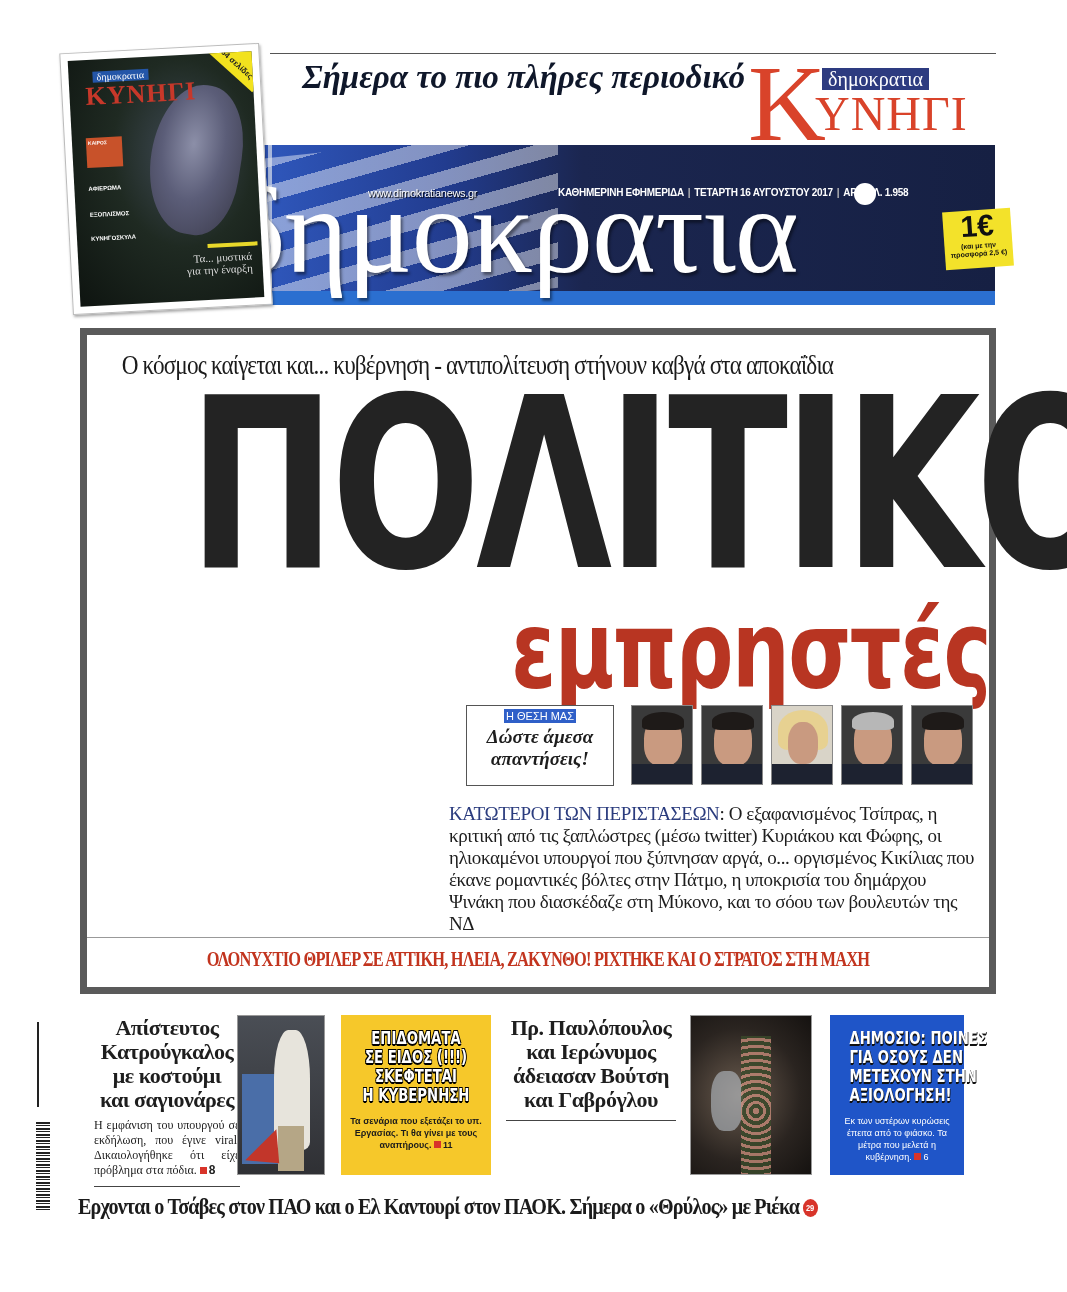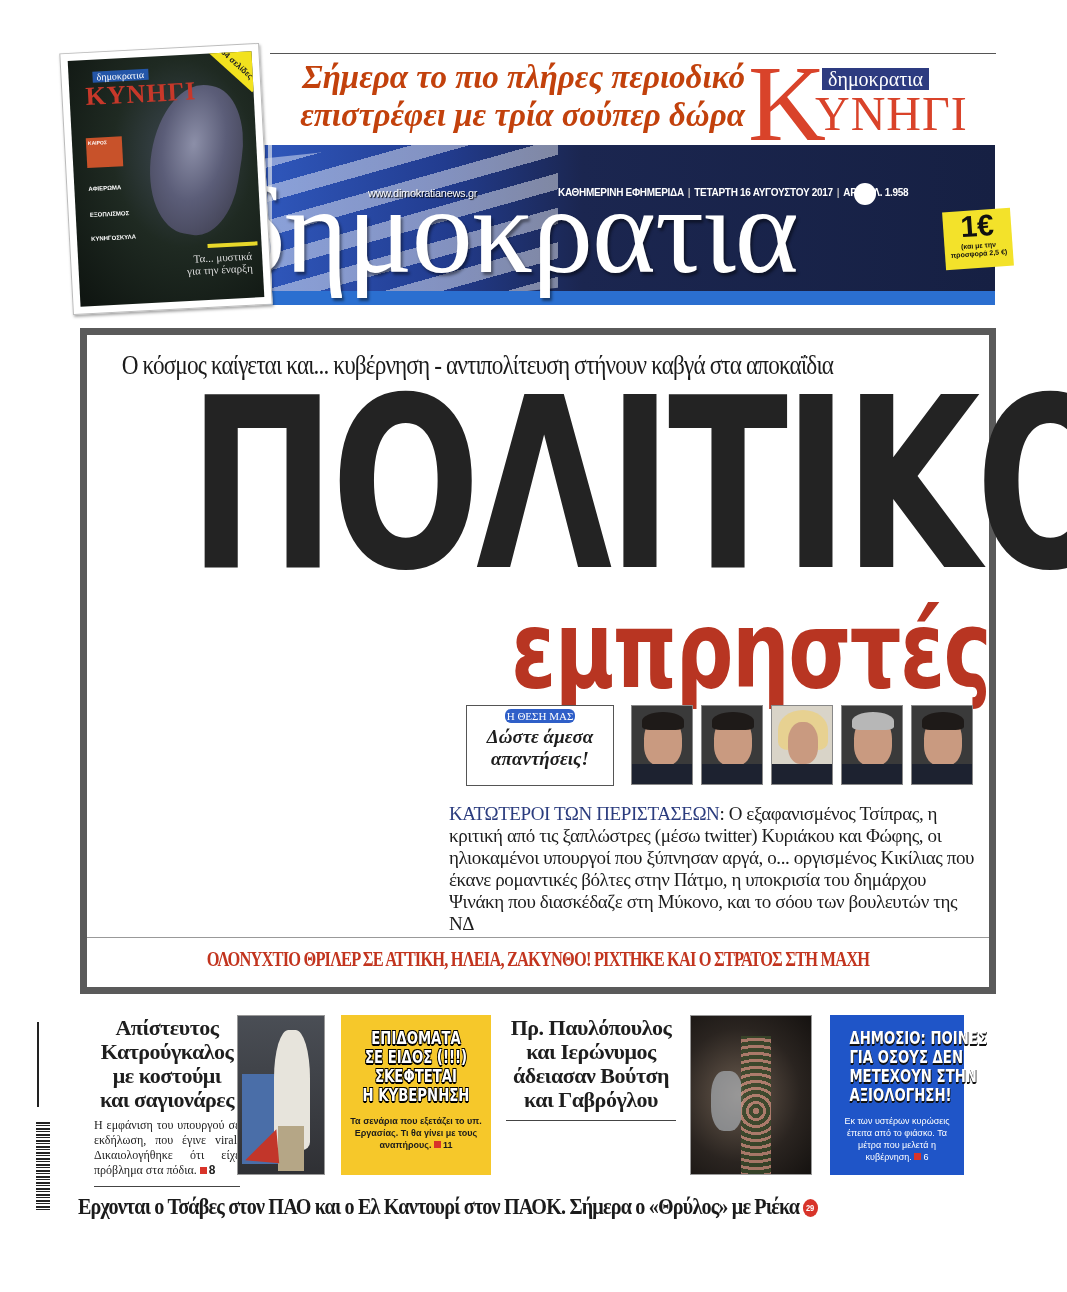--- a/index.html
+++ b/index.html
@@ -29,7 +29,7 @@
 
   
   .promo { left: 285px; top: 58px; width: 460px; font-family: "Liberation Serif", serif; font-style: italic; font-weight: bold;
-    font-size: 33px; line-height: 38px; color: #c2410c; text-align: right; }
+    font-size: 33px; line-height: 38px; color: #0f172a; text-align: right; }
 
   
   .kyn-k { left: 748px; top: 60px; font-family: "Liberation Serif", serif; font-size: 108px; line-height: 88px; color: #d9432a; font-weight: normal; }

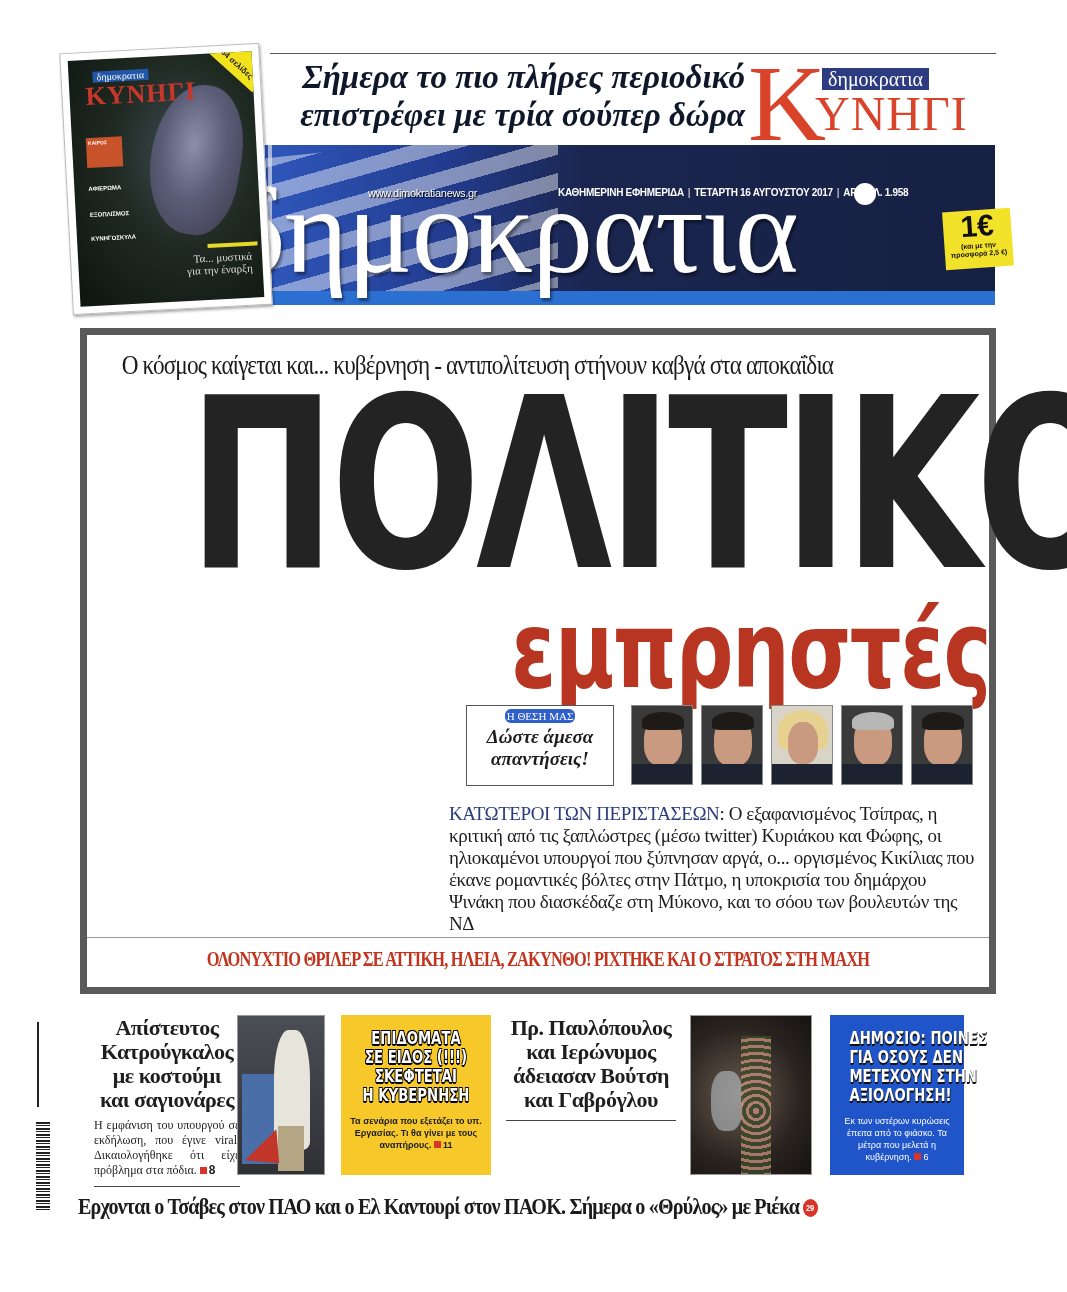--- a/index.html
+++ b/index.html
@@ -172,7 +172,6 @@
 
 <div class="abs promo">
   <div>Σήμερα το πιο πλήρες περιοδικό</div>
-  <div>επιστρέφει με τρία σούπερ δώρα</div>
 </div>
 
 <div class="abs kyn-k">K</div>

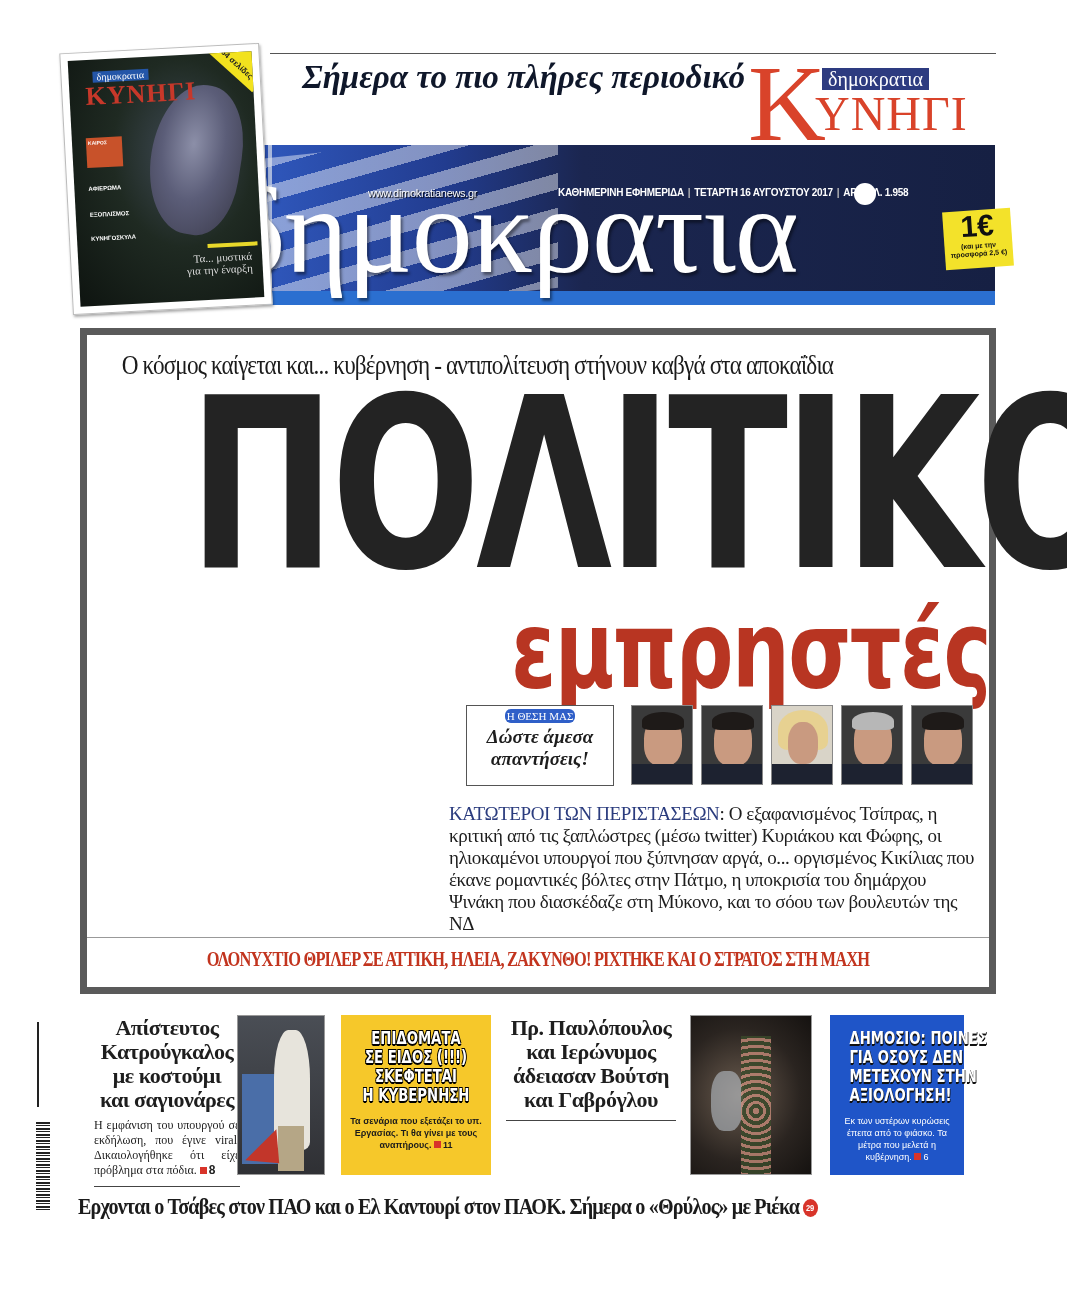--- a/index.html
+++ b/index.html
@@ -85,8 +85,8 @@
     transform: scaleX(.78) scaleY(1.02); transform-origin: center top; white-space: nowrap; }
 
   .position-box { position: absolute; left: 379px; top: 370px; width: 148px; height: 81px; border: 1px solid #555; background: #fff; text-align: center; }
-  .position-label { display: inline-block; margin-top: 3px; background: #2f5fc8; color: #fff; font-family: Liberation Serif, serif;
-    font-size: 11px; line-height: 14px; padding: 0 2px; border-radius: 6px; }
+  .position-label { display: inline-block; margin-top: 3px; background: #2f5fc8; color: #fff; font-family: Liberation Sans, sans-serif;
+    font-size: 11px; line-height: 14px; padding: 0 2px; }
   .position-text { font-family: "Liberation Serif", serif; font-style: italic; font-weight: bold; font-size: 19px; line-height: 22px; color: #1d1d1d; margin-top: 2px; }
 
   .faces { position: absolute; left: 544px; top: 370px; width: 345px; height: 80px; display: flex; gap: 8px; }

